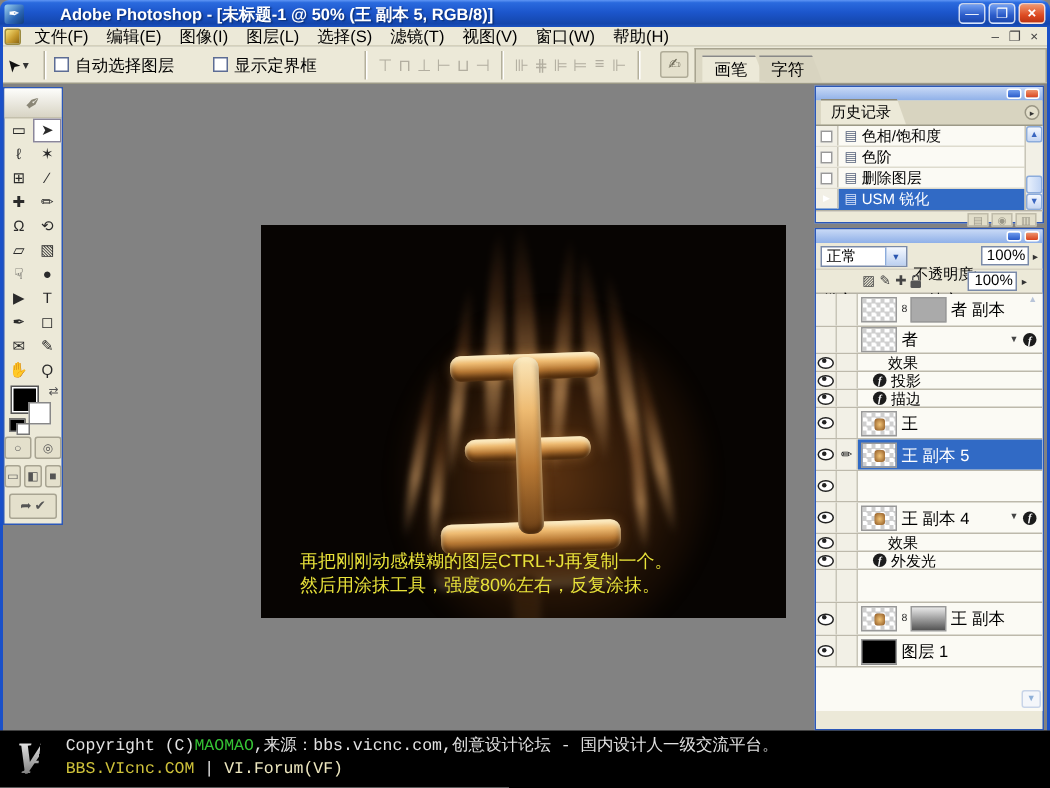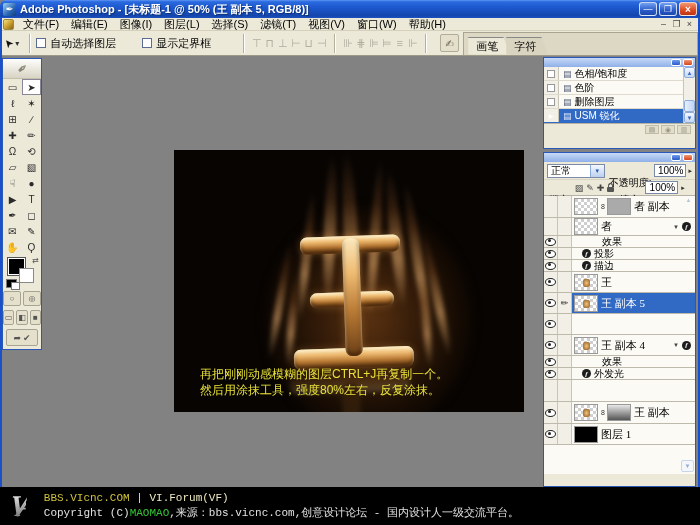--- a/index.html
+++ b/index.html
@@ -16,7 +16,7 @@
     background:linear-gradient(135deg,#9fd4f2,#2b66b5 60%,#123d7a);
     color:#fff;font-size:9px;line-height:13px;text-align:center;}
   .wtitle{flex:1;font-weight:bold;font-size:11px;white-space:nowrap;overflow:hidden;
-    text-shadow:1px 1px 1px #0b2e74;}
+    text-shadow:1px 1px 1px #0b2e74;margin-left:20px;}
   .tbtn{width:18px;height:14px;margin-left:2px;border-radius:3px;border:1px solid rgba(255,255,255,.75);
     display:flex;align-items:center;justify-content:center;font-size:9px;color:#fff;box-sizing:border-box;
     background:linear-gradient(180deg,#73a0f2,#2a5bc9 60%,#1c48ad);}

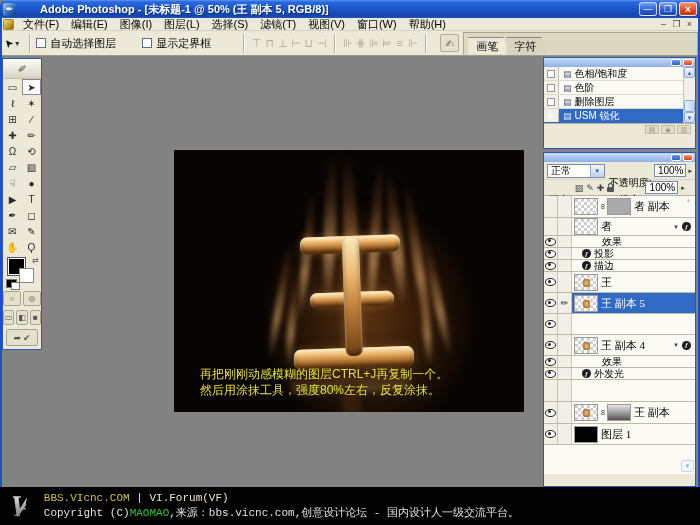--- a/index.html
+++ b/index.html
@@ -344,6 +344,10 @@
         <span class="pbtn"></span>
         <span class="pbtn close"></span>
       </div>
+      <div class="ptabs">
+        <span class="ptab">历史记录</span>
+        <span class="pmenu">▸</span>
+      </div>
       <div class="hlist">
         <div class="hrow">
           <span class="hcheck">

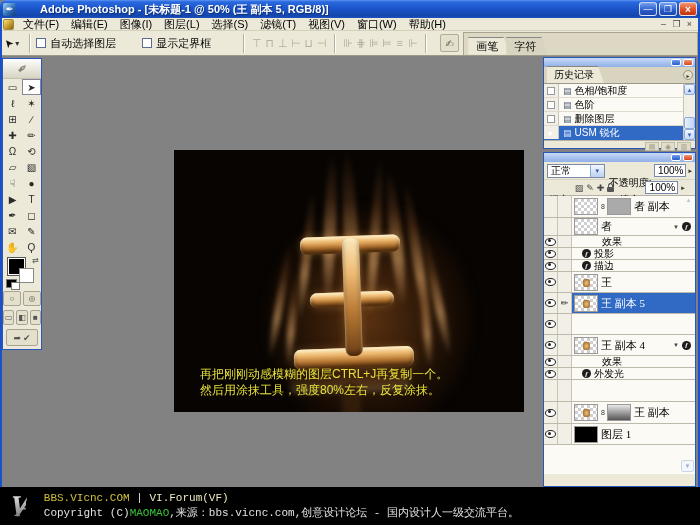--- a/index.html
+++ b/index.html
@@ -174,7 +174,7 @@
   .thumb.maskgrad{background:linear-gradient(180deg,#e8e8e8,#555);}
   .thumb.black{background:#000;}
   .linkg{font-size:7px;color:#333;margin:0 2px 0 0;}
-  .lname{font-size:11px;white-space:nowrap;overflow:hidden;font-family:Liberation Serif, serif;}
+  .lname{font-size:11px;white-space:nowrap;overflow:hidden;}
   .lname.sm{font-size:10px;}
   .ind8{margin-left:8px;} .ind18{margin-left:28px;}
   .fxb{width:9px;height:9px;border-radius:50%;background:#1c1c1c;color:#fff;flex:none;

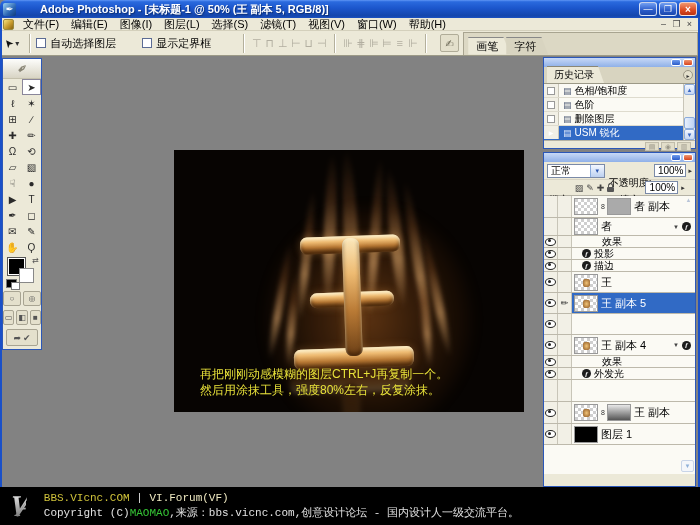--- a/index.html
+++ b/index.html
@@ -176,7 +176,7 @@
   .linkg{font-size:7px;color:#333;margin:0 2px 0 0;}
   .lname{font-size:11px;white-space:nowrap;overflow:hidden;}
   .lname.sm{font-size:10px;}
-  .ind8{margin-left:8px;} .ind18{margin-left:28px;}
+  .ind8{margin-left:8px;} .ind18{margin-left:18px;}
   .fxb{width:9px;height:9px;border-radius:50%;background:#1c1c1c;color:#fff;flex:none;
     font:italic bold 7px "Liberation Serif","DejaVu Serif",serif;display:flex;align-items:center;
     justify-content:center;margin-right:3px;}

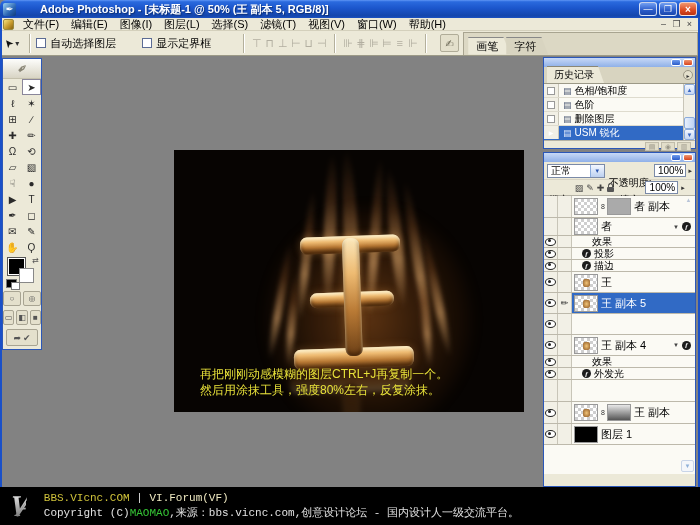--- a/index.html
+++ b/index.html
@@ -576,13 +576,13 @@
     <span class="valogo">VA</span>
     <span class="ftext">
       <div>
+        <span class="fw">Copyright (C)</span><span class="fg2">MAOMAO</span><span class="fw">,来源：bbs.vicnc.com,创意设计论坛 - 国内设计人一级交流平台。</span>
+      </div>
+      <div>
         <span class="fy">BBS.VIcnc.COM</span>
         <span class="fw">|</span>
         <span class="fp">VI.Forum(VF)</span>
       </div>
-      <div>
-        <span class="fw">Copyright (C)</span><span class="fg2">MAOMAO</span><span class="fw">,来源：bbs.vicnc.com,创意设计论坛 - 国内设计人一级交流平台。</span>
-      </div>
     </span>
   </div>
 

